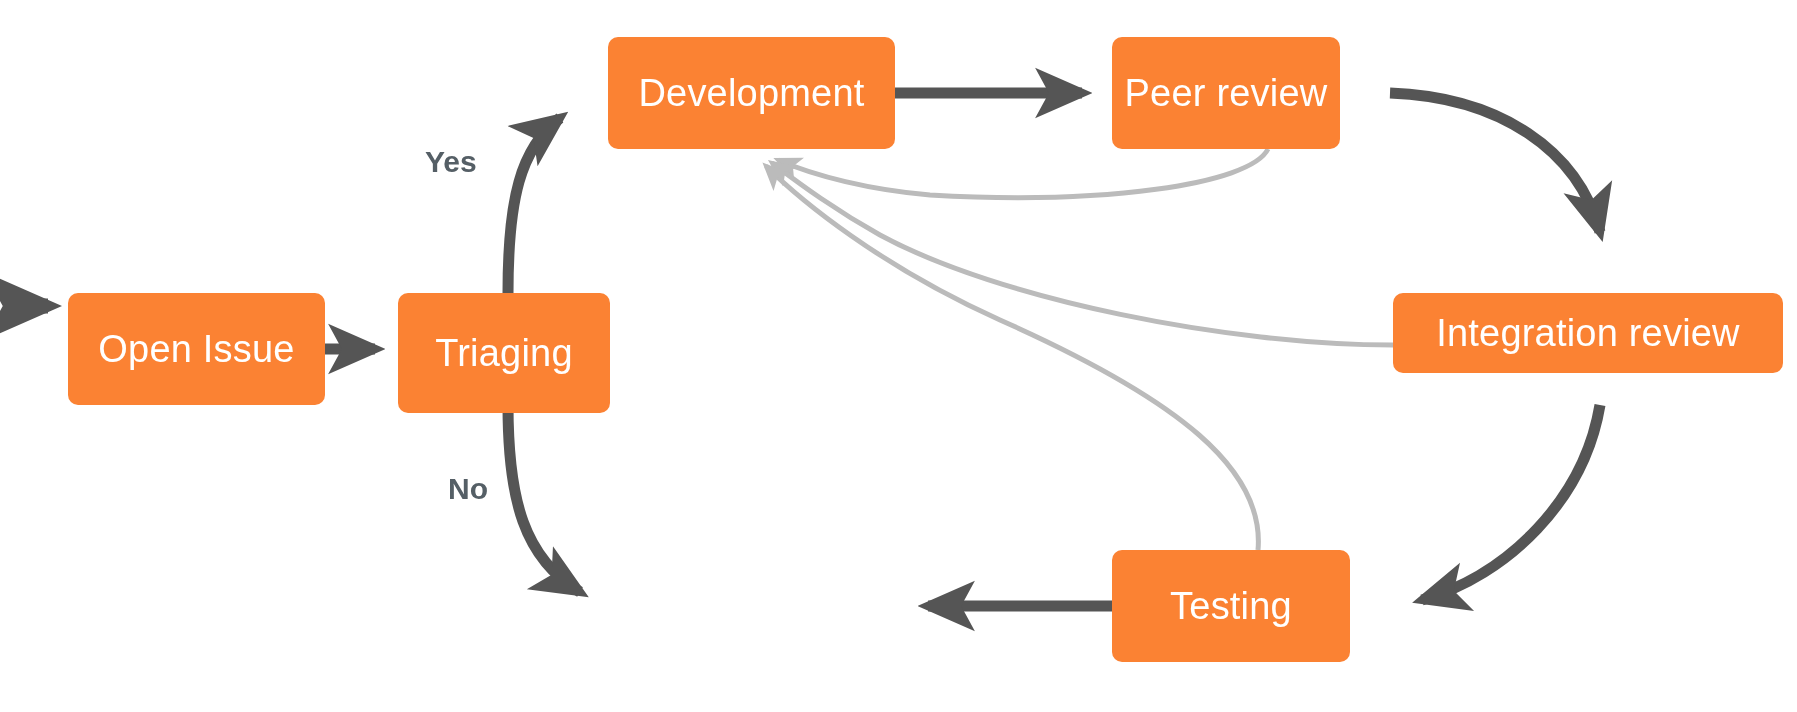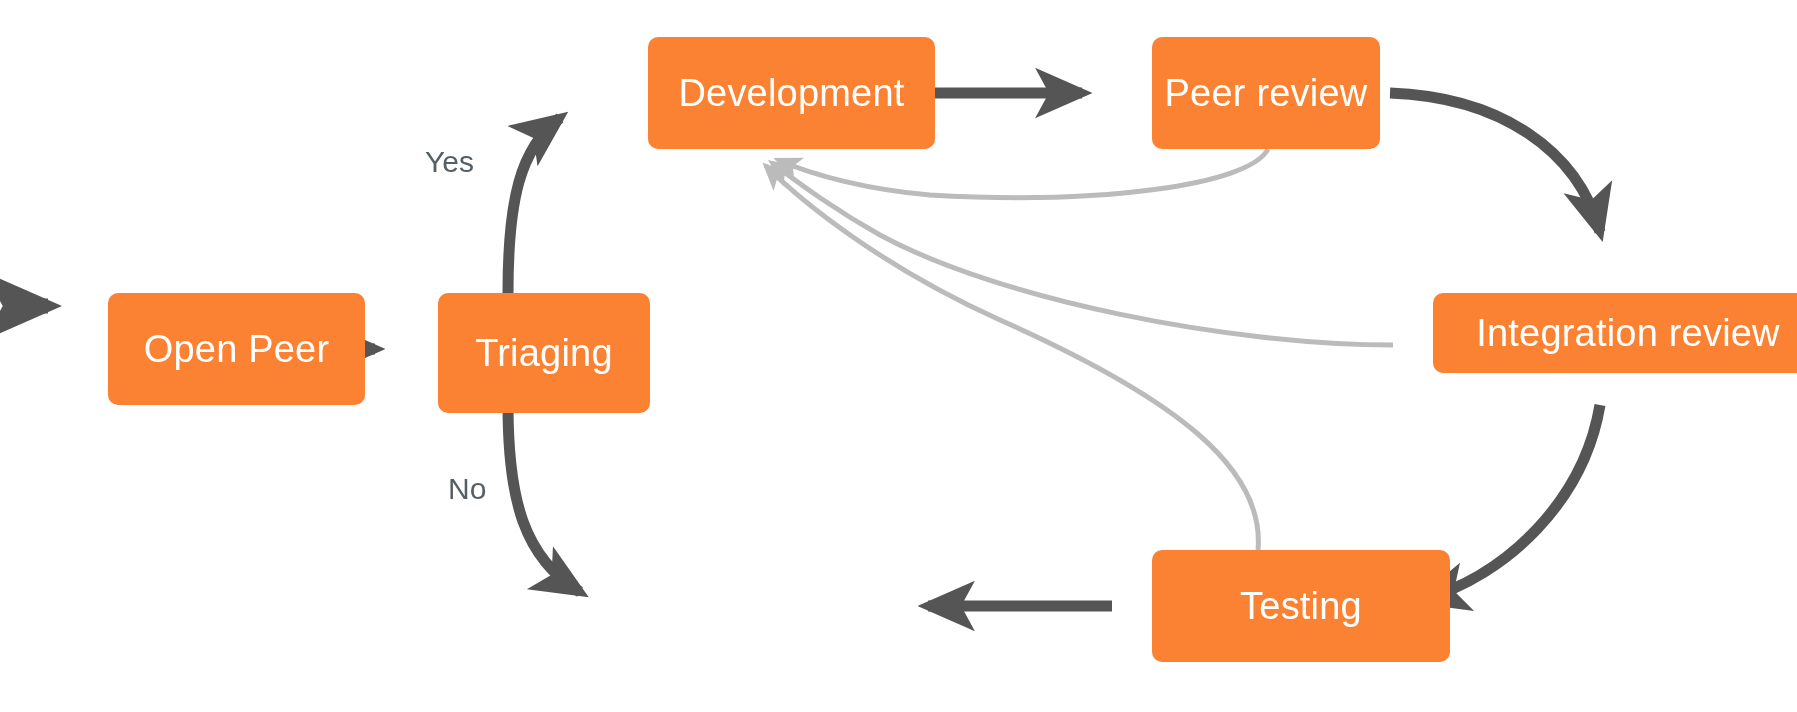--- a/index.html
+++ b/index.html
@@ -41,7 +41,6 @@
     letter-spacing: 0.2px;
     white-space: nowrap;
     user-select: none;
-    margin-left: 40px;
   }
   .edge-label {
     position: absolute;

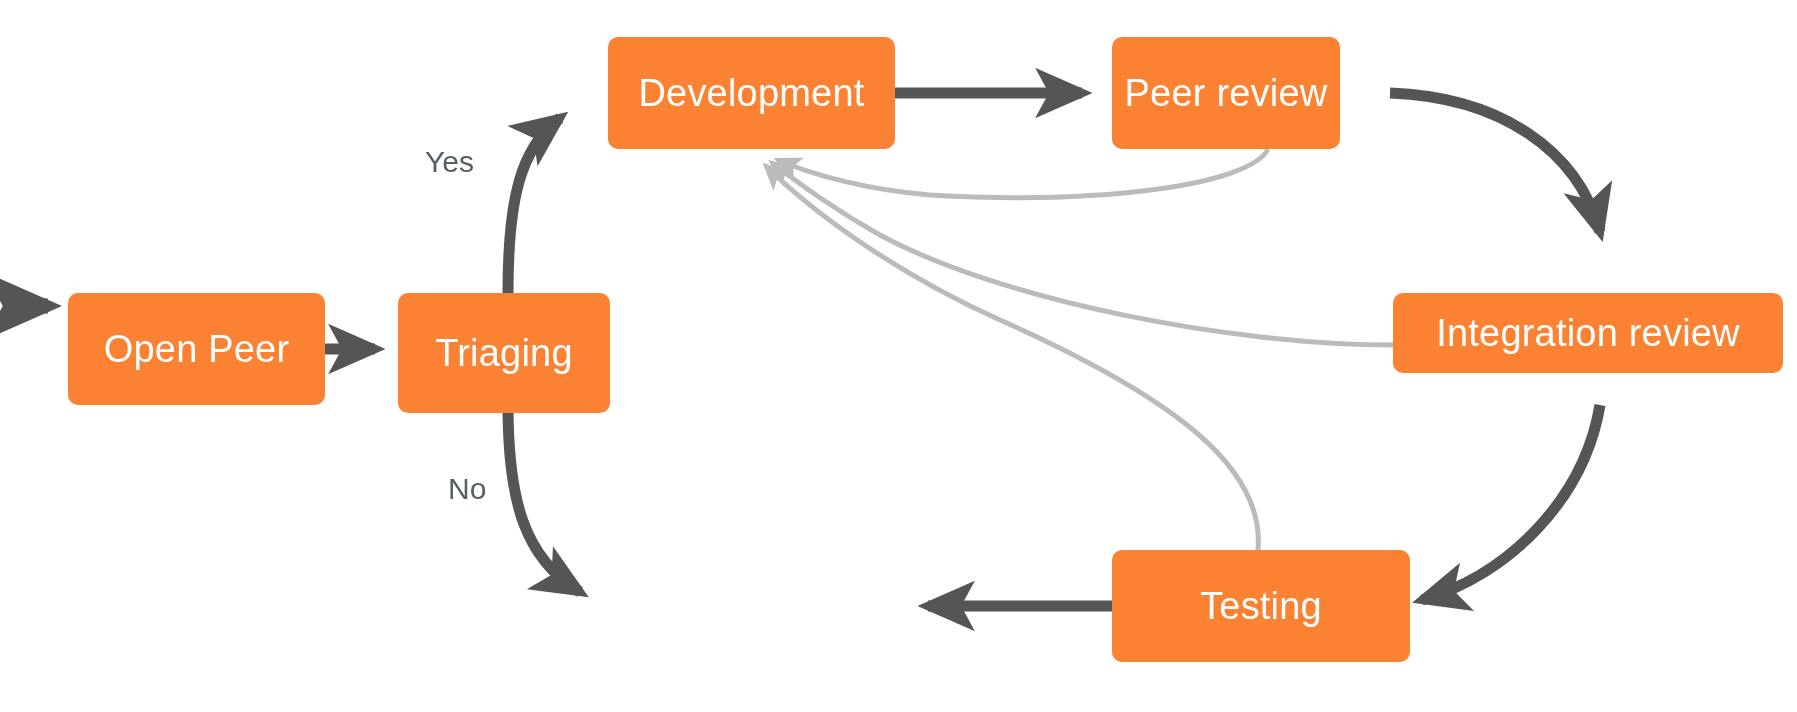--- a/index.html
+++ b/index.html
@@ -46,7 +46,7 @@
     position: absolute;
     font-family: "Liberation Sans", sans-serif;
     font-size: 30px;
-    font-weight: normal;
+    font-weight: bold;
     color: #555f66;
     white-space: nowrap;
     user-select: none;

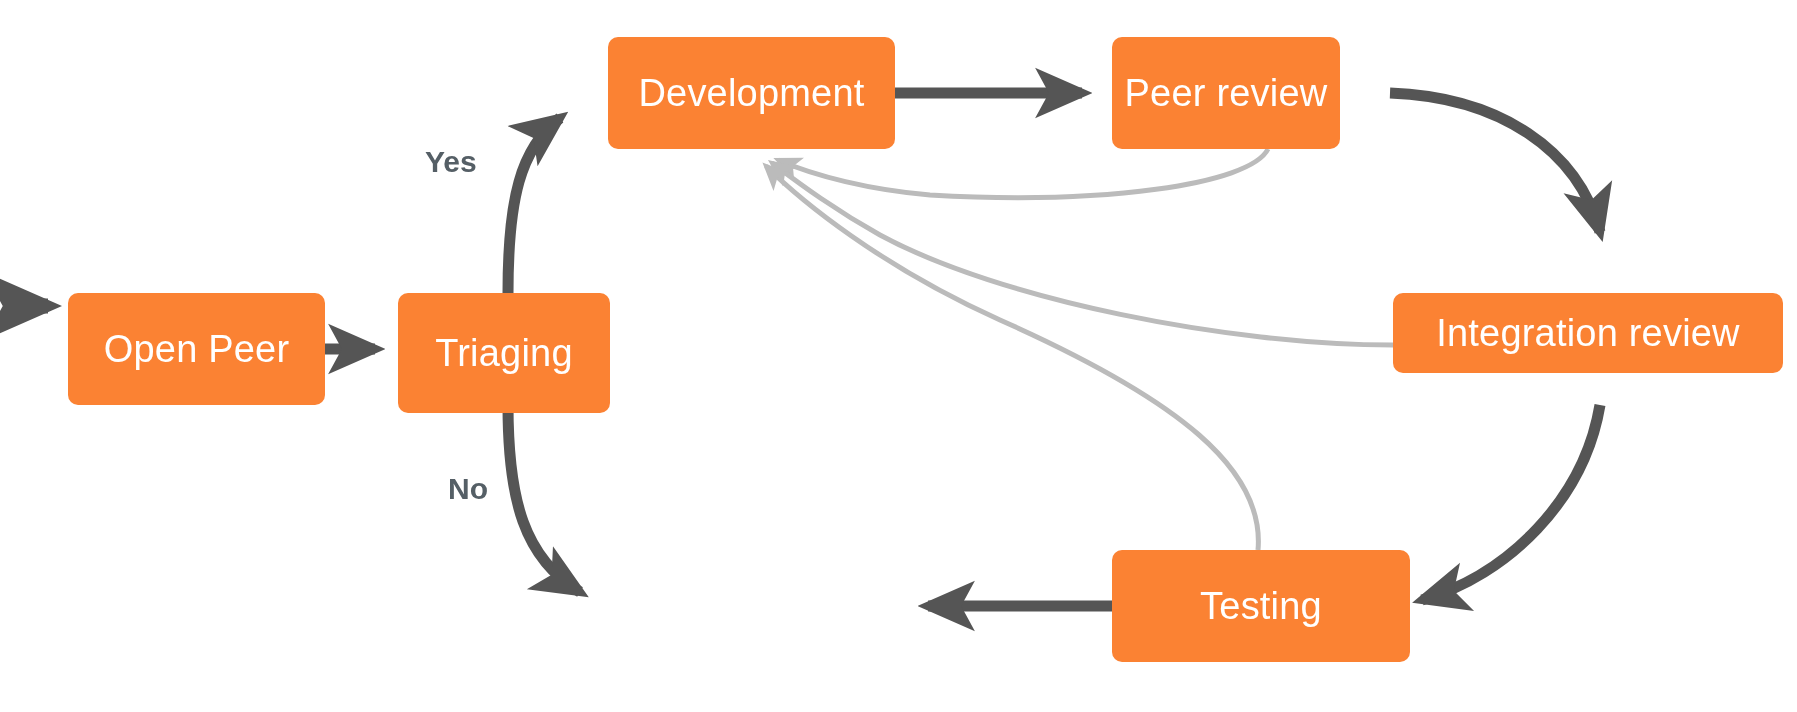--- a/index.html
+++ b/index.html
@@ -91,7 +91,7 @@
   </svg>
 
   <div class="node-box" style="left:68px; top:293px; width:257px; height:112px;">
-    <span>Open Peer</span>
+    <span>Open Issue</span>
   </div>
 
   <div class="node-box" style="left:398px; top:293px; width:212px; height:120px;">

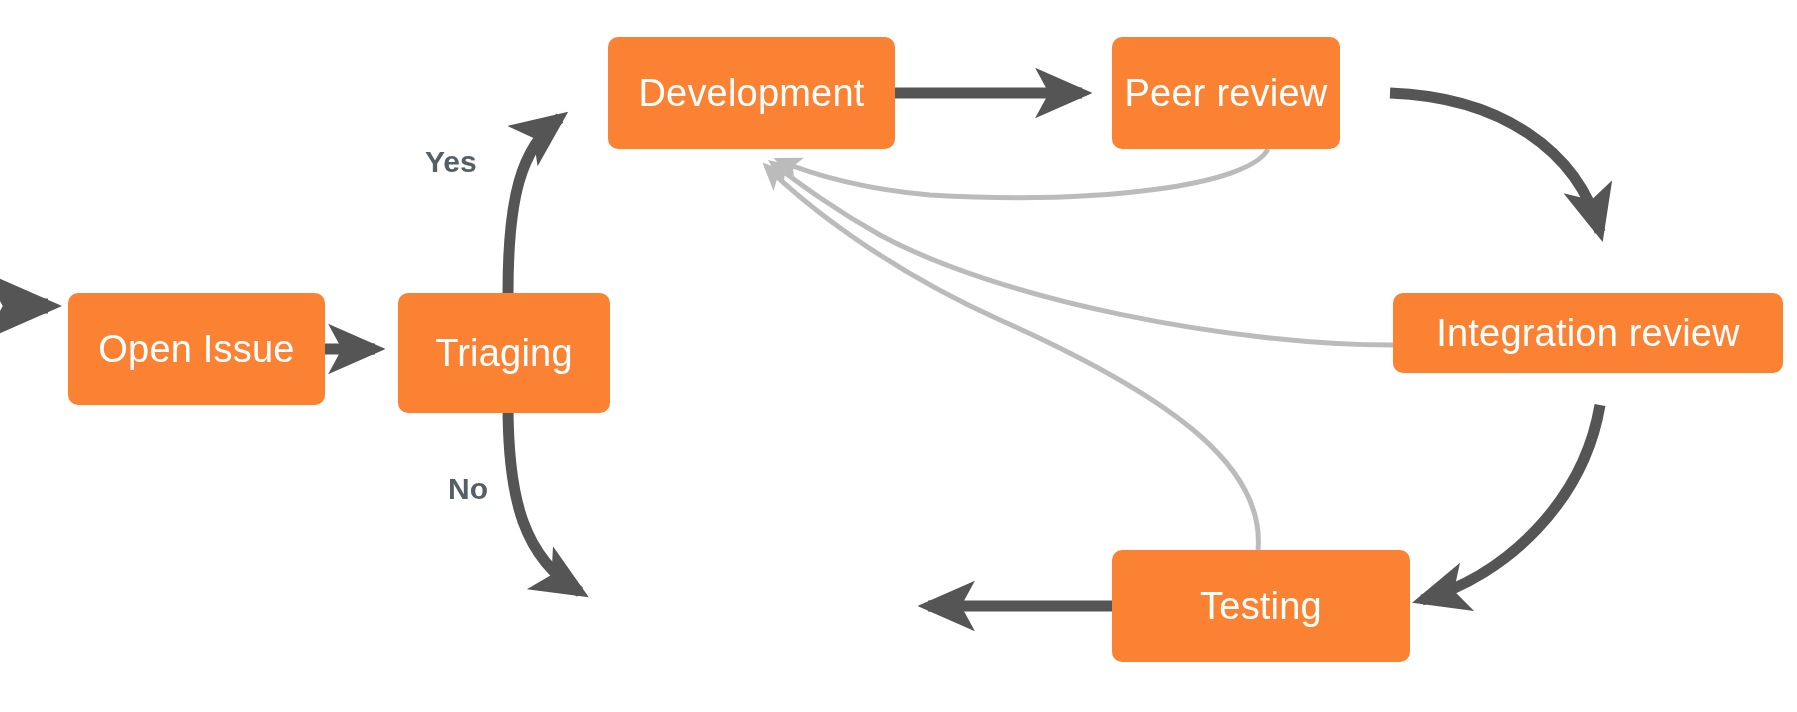--- a/index.html
+++ b/index.html
@@ -110,7 +110,7 @@
     <span>Integration review</span>
   </div>
 
-  <div class="node-box" style="left:1112px; top:550px; width:298px; height:112px;">
+  <div class="node-box" style="left:1112px; top:550px; width:238px; height:112px;">
     <span>Testing</span>
   </div>
 

